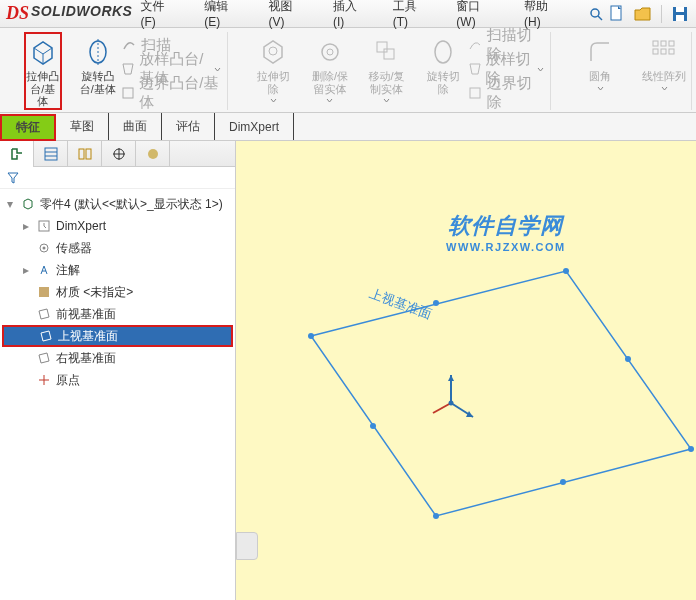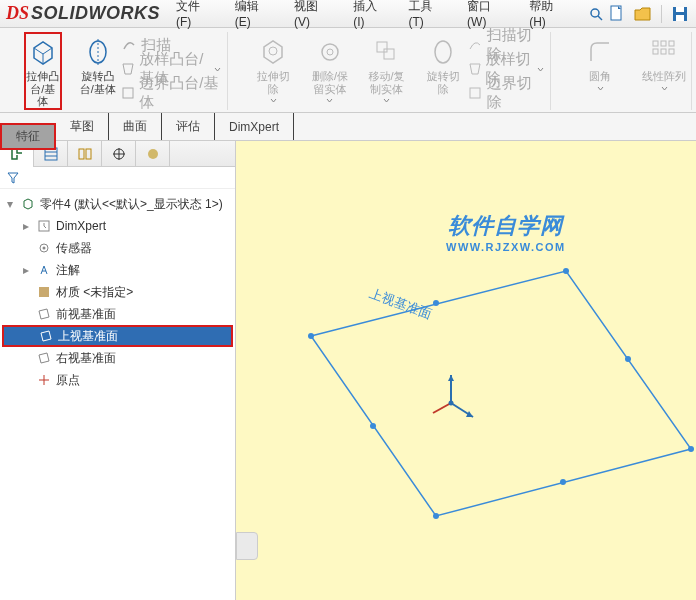--- a/index.html
+++ b/index.html
@@ -5,7 +5,7 @@
 * { box-sizing: border-box; margin: 0; padding: 0; font-family: "Microsoft YaHei", sans-serif; }
 body { width: 696px; height: 600px; background: #fff; overflow: hidden; position: relative; font-size: 12px; }
 .menubar { height: 28px; background: linear-gradient(#fbfbfb,#ececec); border-bottom: 1px solid #ccc; display: flex; align-items: center; padding: 0 6px; }
-.logo { display: flex; align-items: flex-start; margin-right: 12px; }
+.logo { display: flex; align-items: flex-start; margin-right: 4px; }
 .logo-ds { color: #d71b1b; font-weight: bold; font-style: italic; font-size: 18px; margin-right: 2px; font-family: Georgia,serif; }
 .logo-txt { color: #3a3a3a; font-weight: bold; font-style: italic; font-size: 18px; letter-spacing: 0.5px; }
 .menus { display: flex; align-items: center; gap: 17px; }

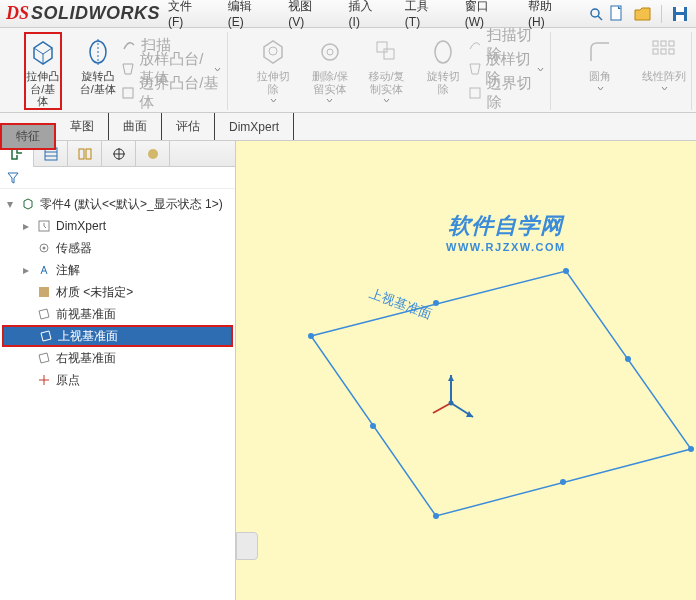--- a/index.html
+++ b/index.html
@@ -7,7 +7,7 @@
 .menubar { height: 28px; background: linear-gradient(#fbfbfb,#ececec); border-bottom: 1px solid #ccc; display: flex; align-items: center; padding: 0 6px; }
 .logo { display: flex; align-items: flex-start; margin-right: 4px; }
 .logo-ds { color: #d71b1b; font-weight: bold; font-style: italic; font-size: 18px; margin-right: 2px; font-family: Georgia,serif; }
-.logo-txt { color: #3a3a3a; font-weight: bold; font-style: italic; font-size: 18px; letter-spacing: 0.5px; }
+.logo-txt { color: #3a3a3a; font-weight: bold; font-style: italic; font-size: 14px; letter-spacing: 0.5px; }
 .menus { display: flex; align-items: center; gap: 17px; }
 .menu-item { padding: 2px 4px; font-size: 12px; color: #333; cursor: pointer; }
 .qat { margin-left: auto; display: flex; align-items: center; gap: 6px; }

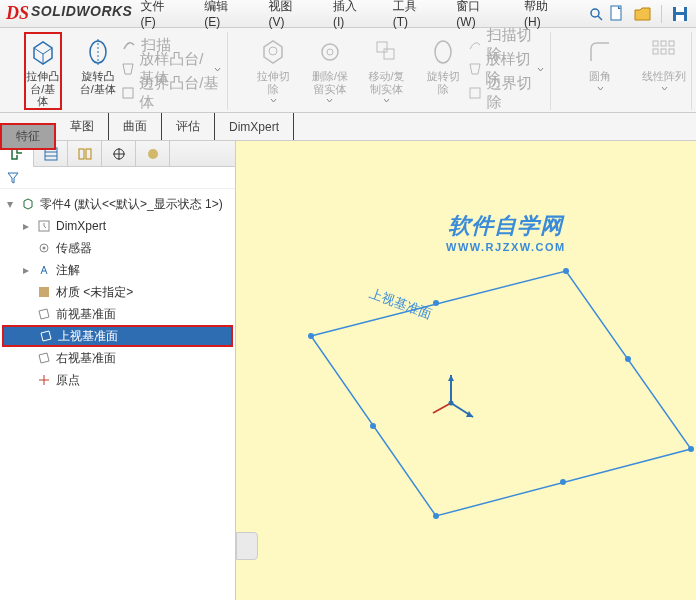--- a/index.html
+++ b/index.html
@@ -27,7 +27,7 @@
 .caret svg { width: 7px; height: 7px; }
 .tabs { height: 28px; background: #f5f5f5; border-bottom: 1px solid #ccc; display: flex; align-items: stretch; }
 .tab { padding: 5px 14px; font-size: 12px; color: #444; border-right: 1px solid #404040; cursor: pointer; display: flex; align-items: center; }
-.tab.active { background: #a3a3a3; border-bottom: 1px solid #fff; position: relative; top: 10px; }
+.tab.active { background: #84cc16; border-bottom: 1px solid #fff; position: relative; top: 1px; font-weight: bold; }
 .tab.hl { border: 2px solid #d71b1b; }
 .viewtools { position: absolute; right: 4px; top: 143px; display: flex; gap: 4px; align-items: center; }
 .viewtools .vt { width: 22px; height: 22px; display: flex; align-items: center; justify-content: center; cursor: pointer; }

